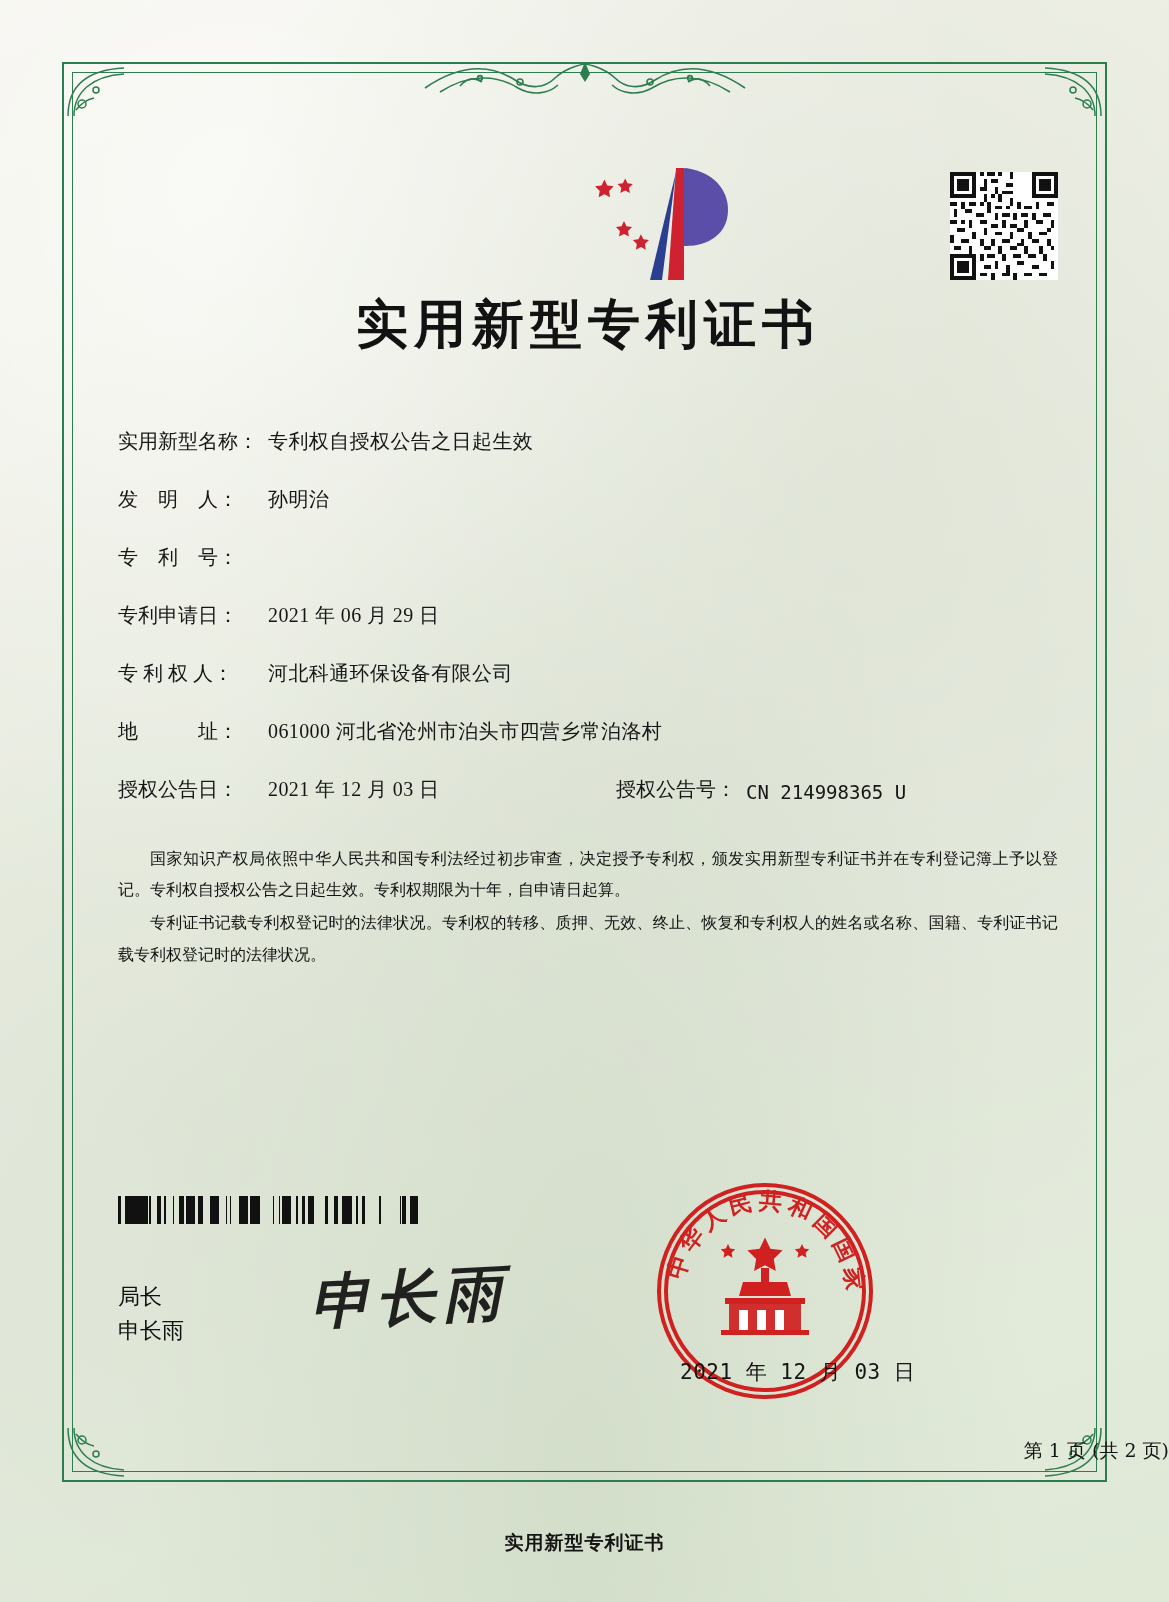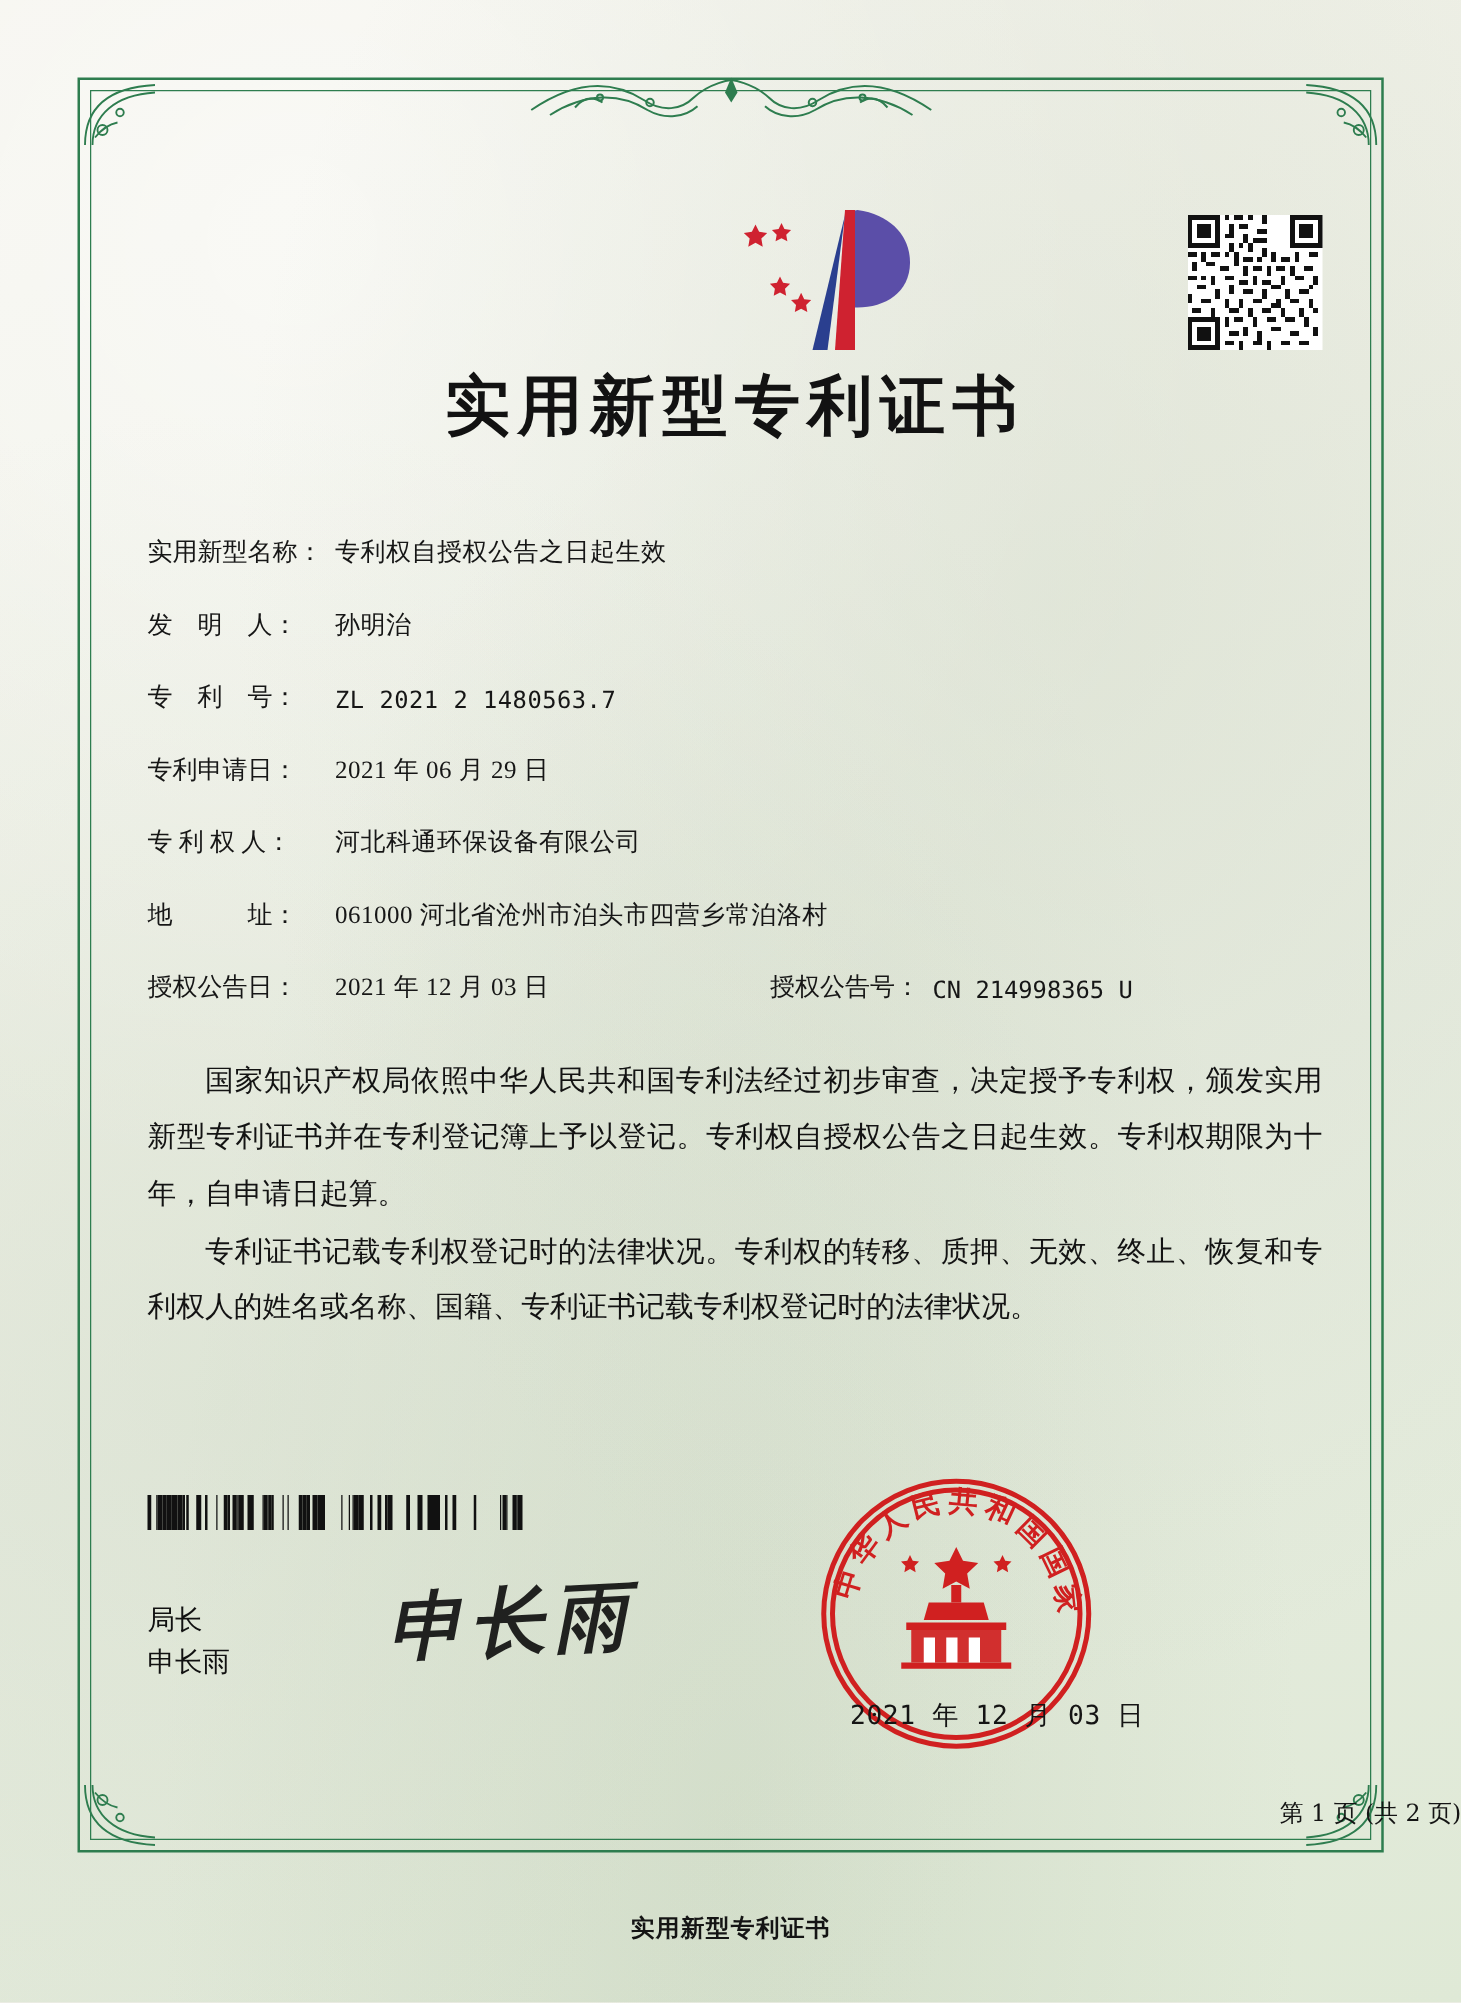--- a/index.html
+++ b/index.html
@@ -330,7 +330,6 @@
       </div>
       <div class="frow">
         <div class="flabel">专　利　号：</div>
-        <div class="fval mono">ZL 2021 2 1480563.7</div>
       </div>
       <div class="frow">
         <div class="flabel">专利申请日：</div>

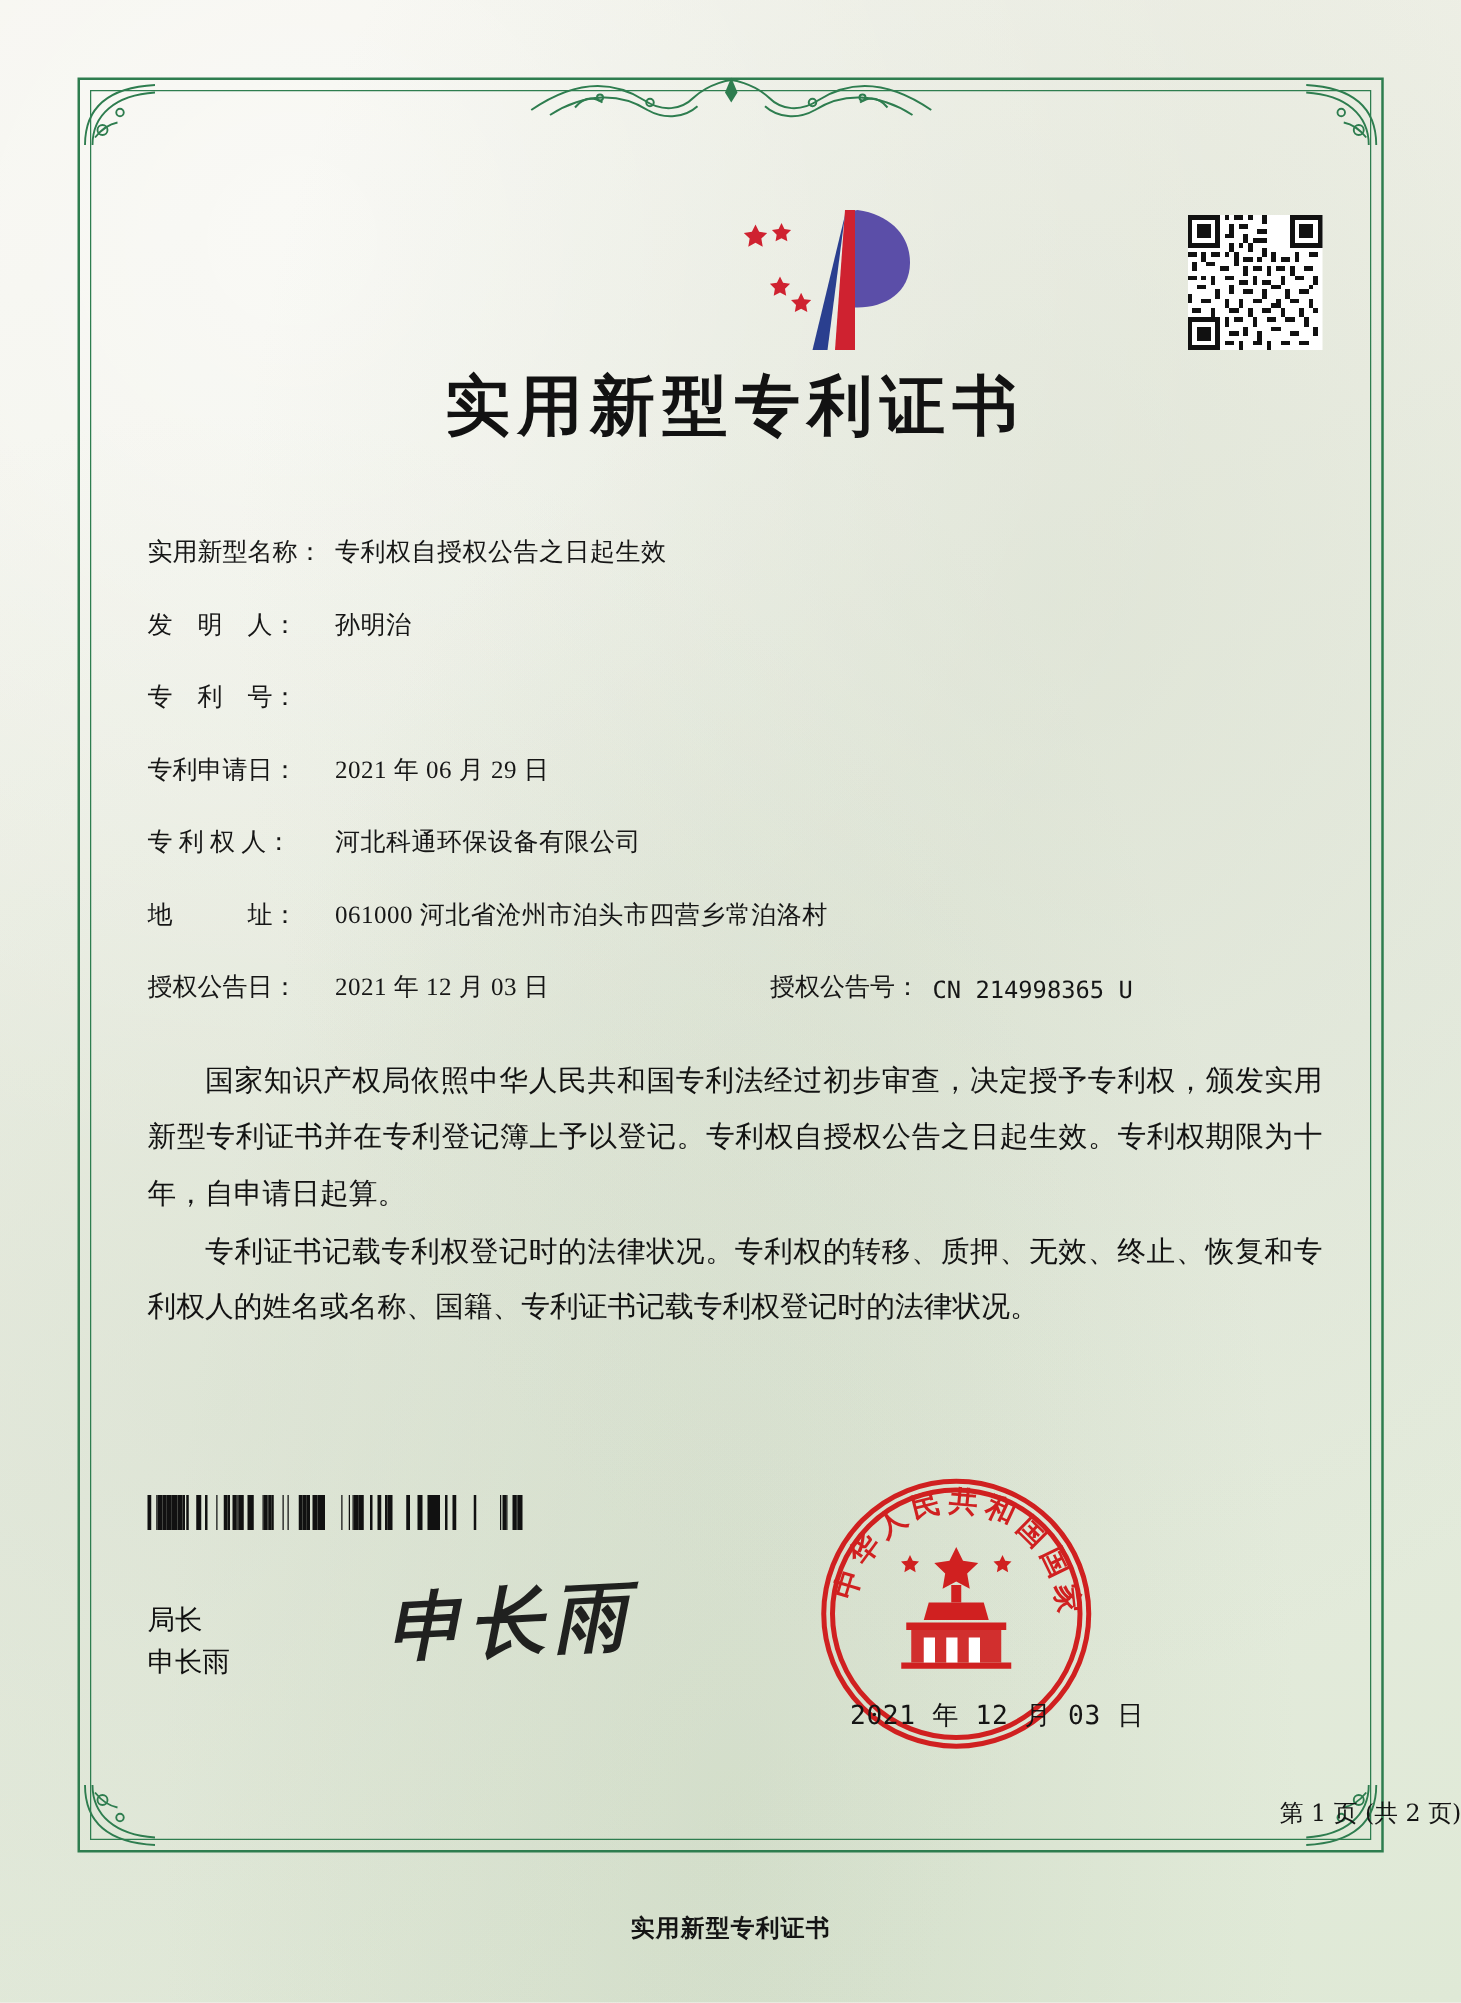--- a/index.html
+++ b/index.html
@@ -90,7 +90,7 @@
   .fval2{margin-left:10px;font-family:"DejaVu Sans Mono", monospace;font-size:19px;}
 
   .para{
-    margin-top:40px;font-size:23px;line-height:1.95;
+    margin-top:40px;font-size:16px;line-height:1.95;
     text-align:justify;color:#131313;
     font-family:"DejaVu Serif", serif;
   }

